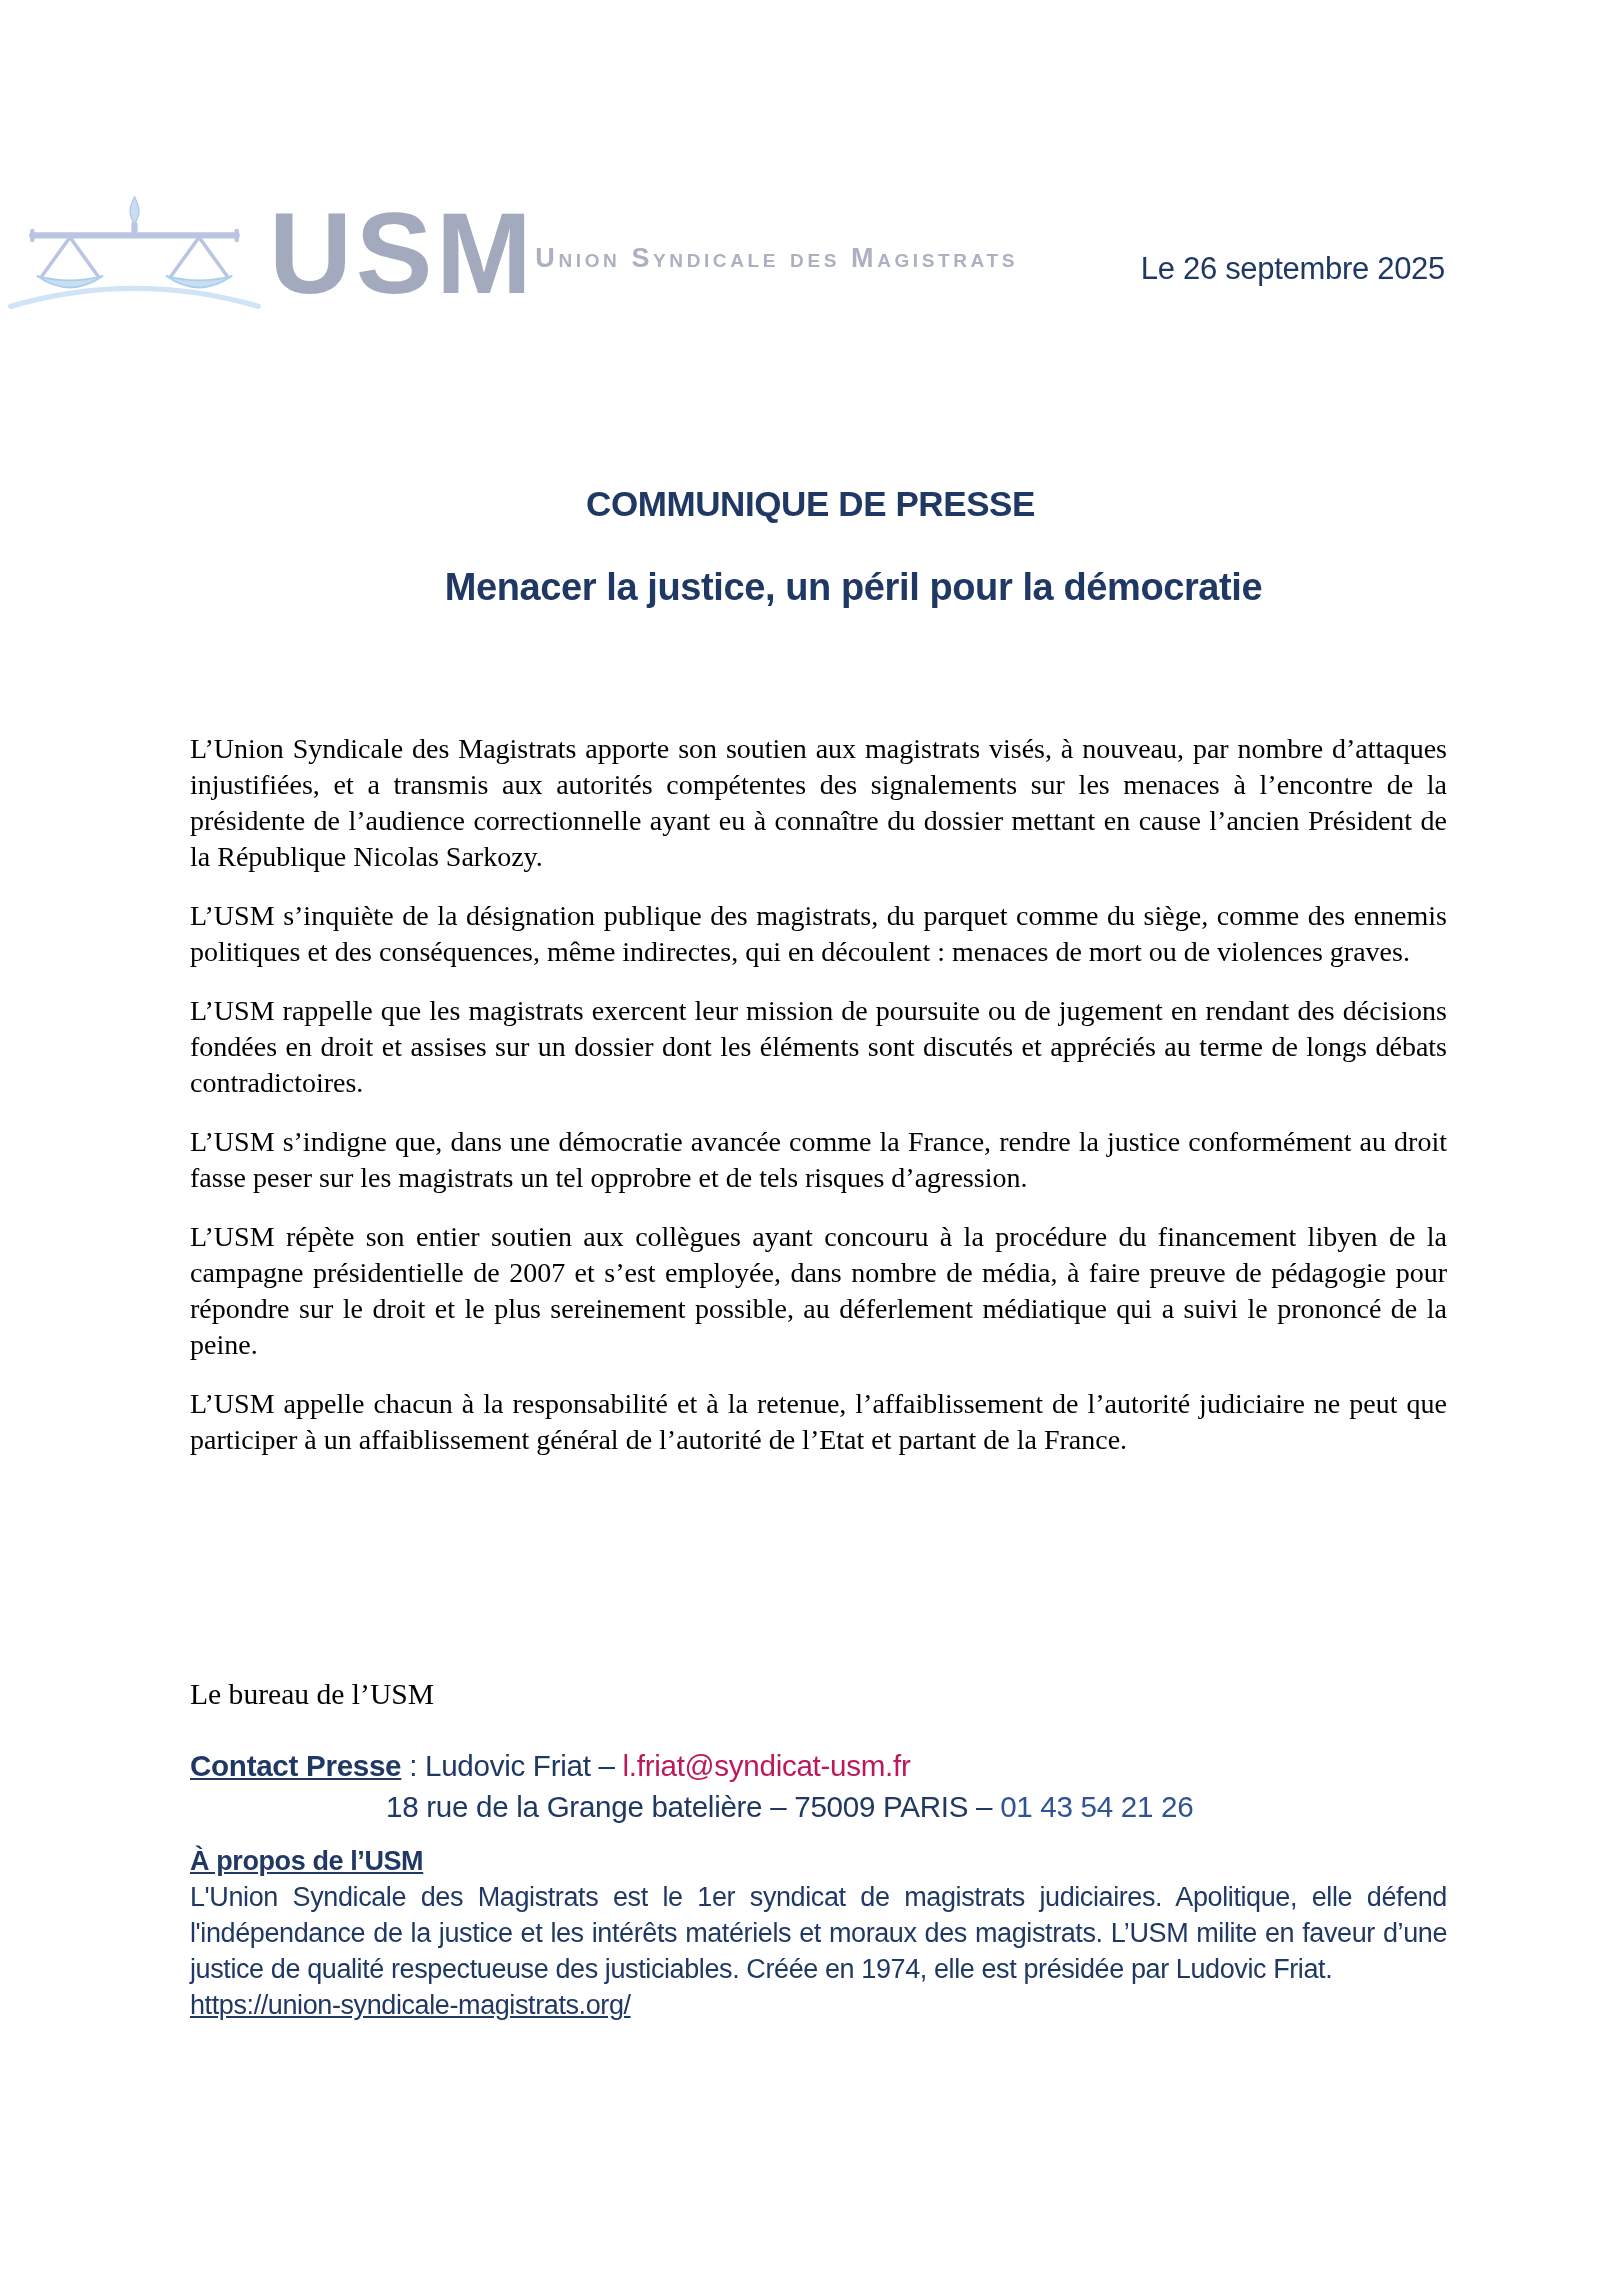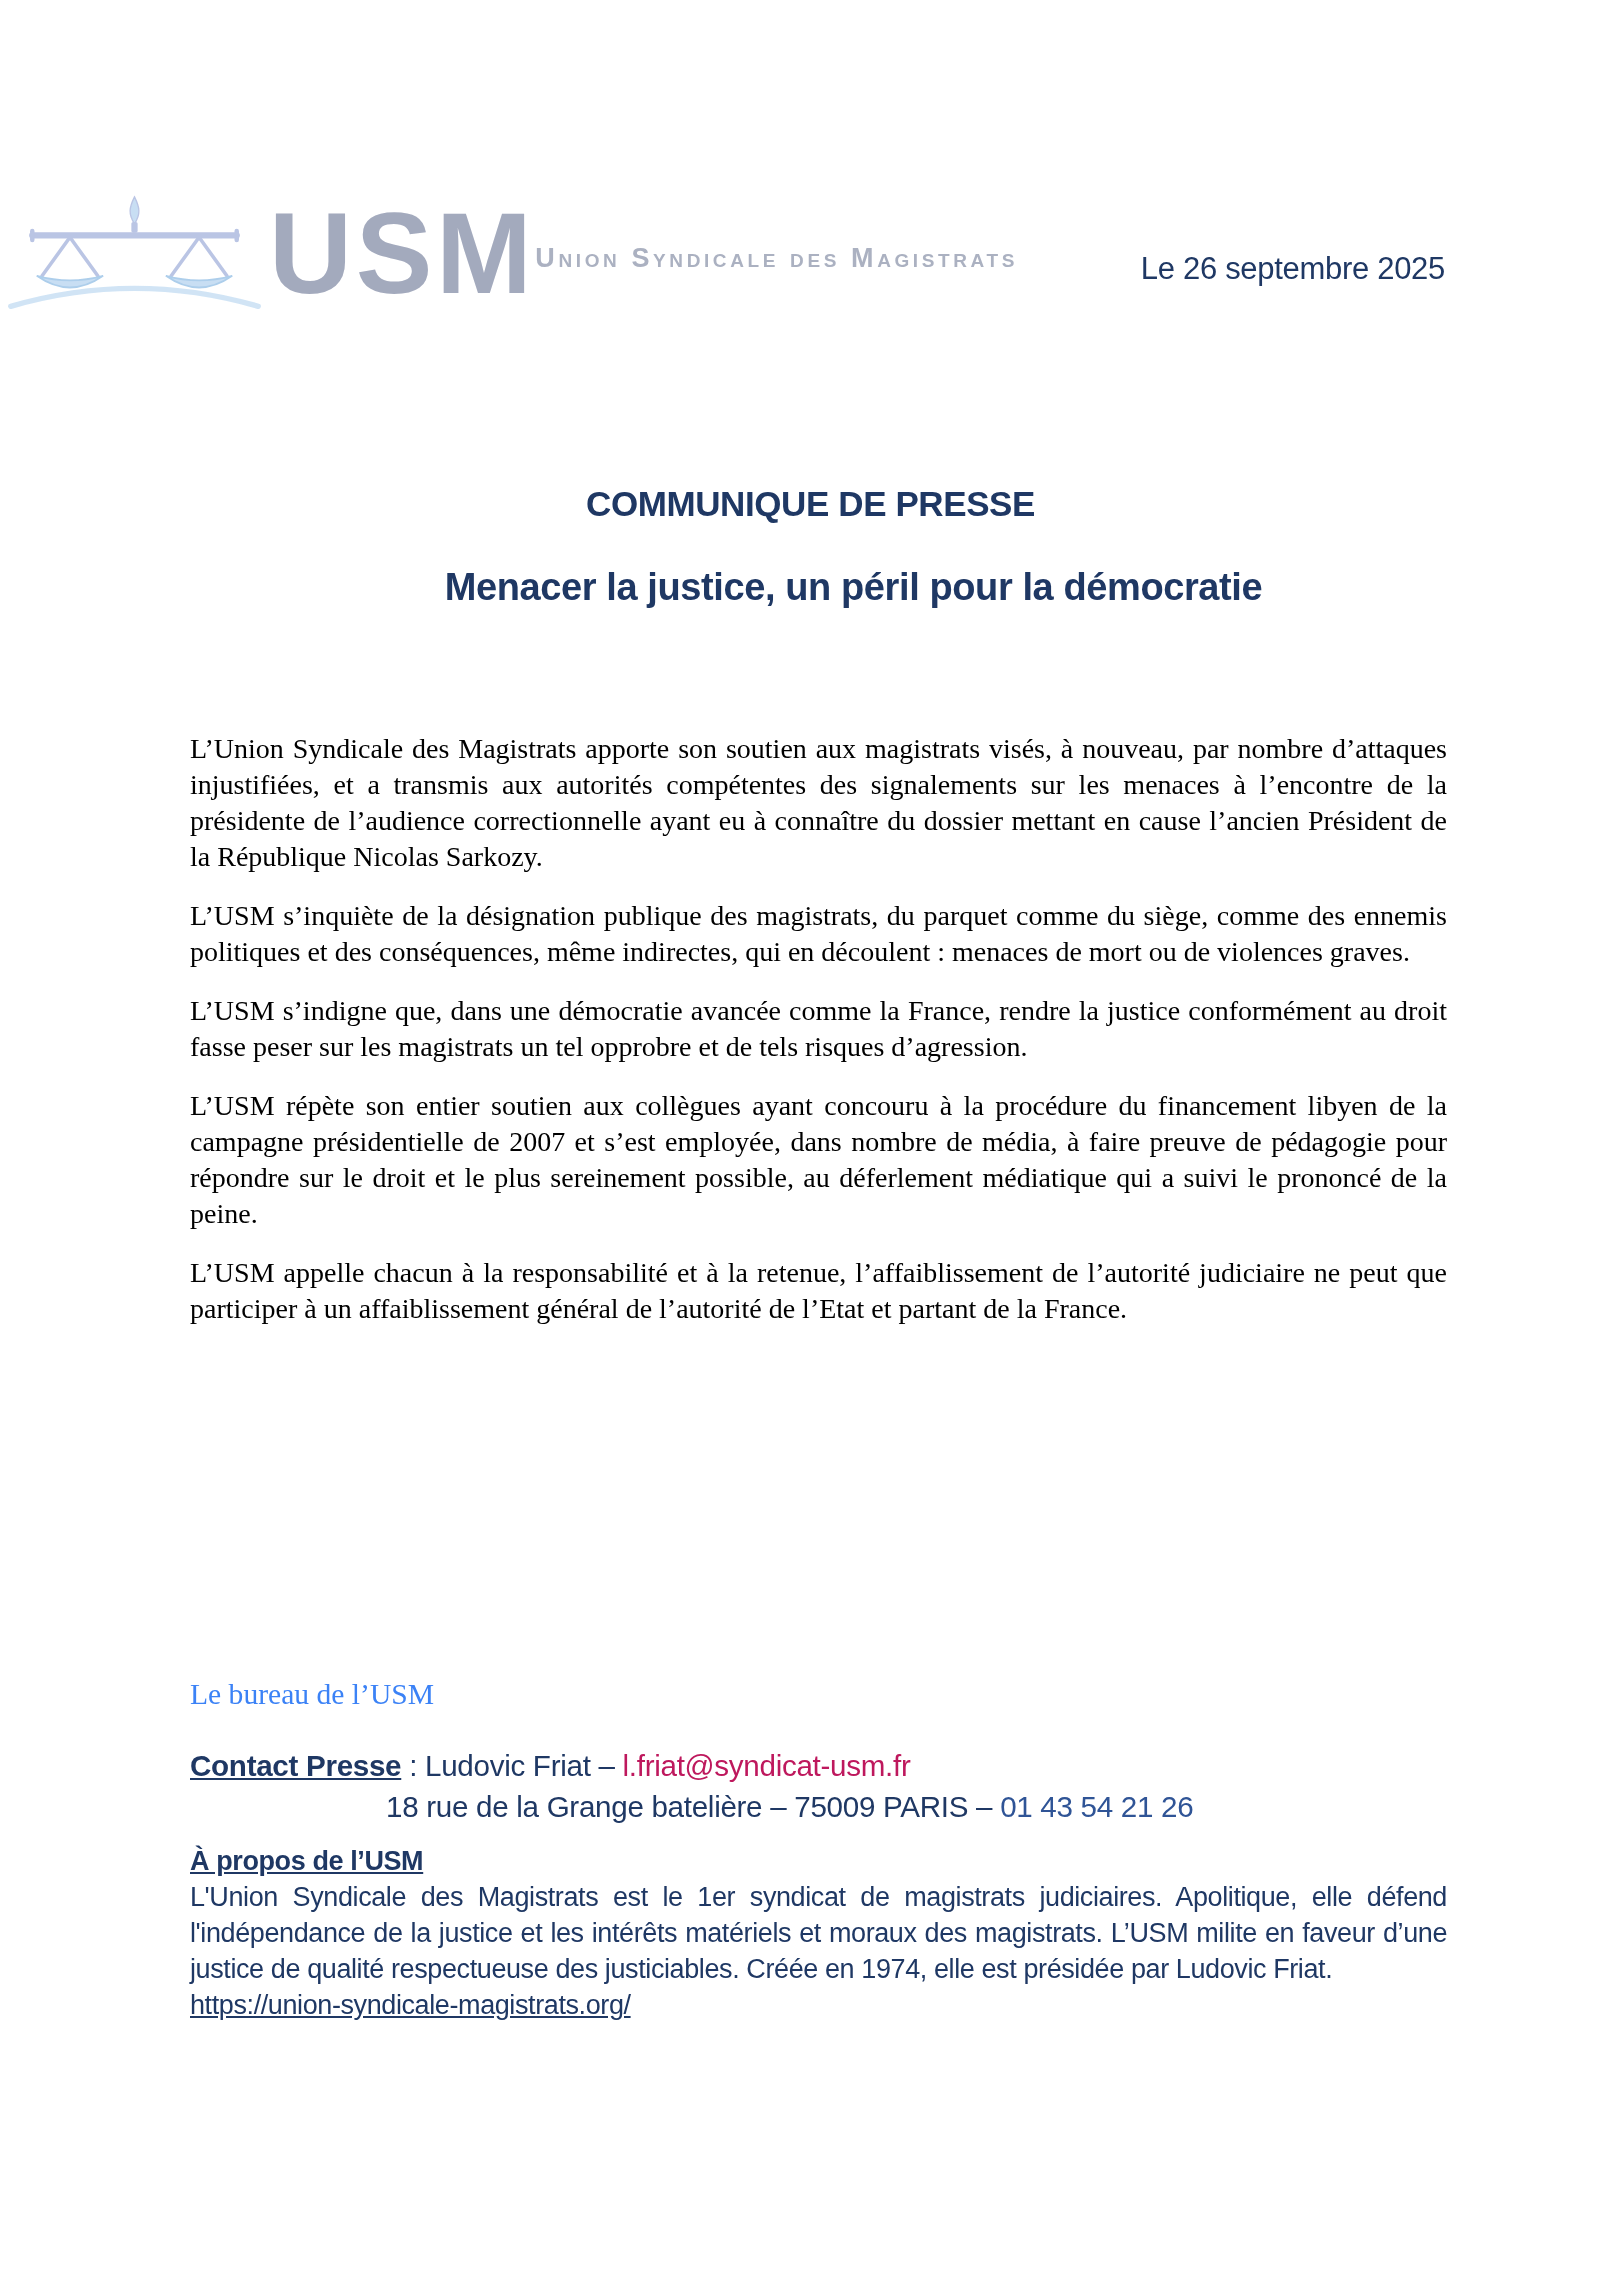--- a/index.html
+++ b/index.html
@@ -186,6 +186,7 @@
   <div class="body">
     <p>L’Union Syndicale des Magistrats apporte son soutien aux magistrats visés, à nouveau, par nombre d’attaques injustifiées, et a transmis aux autorités compétentes des signalements sur les menaces à l’encontre de la présidente de l’audience correctionnelle ayant eu à connaître du dossier mettant en cause l’ancien Président de la République Nicolas Sarkozy.</p>
     <p>L’USM s’inquiète de la désignation publique des magistrats, du parquet comme du siège, comme des ennemis politiques et des conséquences, même indirectes, qui en découlent : menaces de mort ou de violences graves.</p>
+    <p>L’USM rappelle que les magistrats exercent leur mission de poursuite ou de jugement en rendant des décisions fondées en droit et assises sur un dossier dont les éléments sont discutés et appréciés au terme de longs débats contradictoires.</p>
     <p>L’USM s’indigne que, dans une démocratie avancée comme la France, rendre la justice conformément au droit fasse peser sur les magistrats un tel opprobre et de tels risques d’agression.</p>
     <p>L’USM répète son entier soutien aux collègues ayant concouru à la procédure du financement libyen de la campagne présidentielle de 2007 et s’est employée, dans nombre de média, à faire preuve de pédagogie pour répondre sur le droit et le plus sereinement possible, au déferlement médiatique qui a suivi le prononcé de la peine.</p>
     <p>L’USM appelle chacun à la responsabilité et à la retenue, l’affaiblissement de l’autorité judiciaire ne peut que participer à un affaiblissement général de l’autorité de l’Etat et partant de la France.</p>

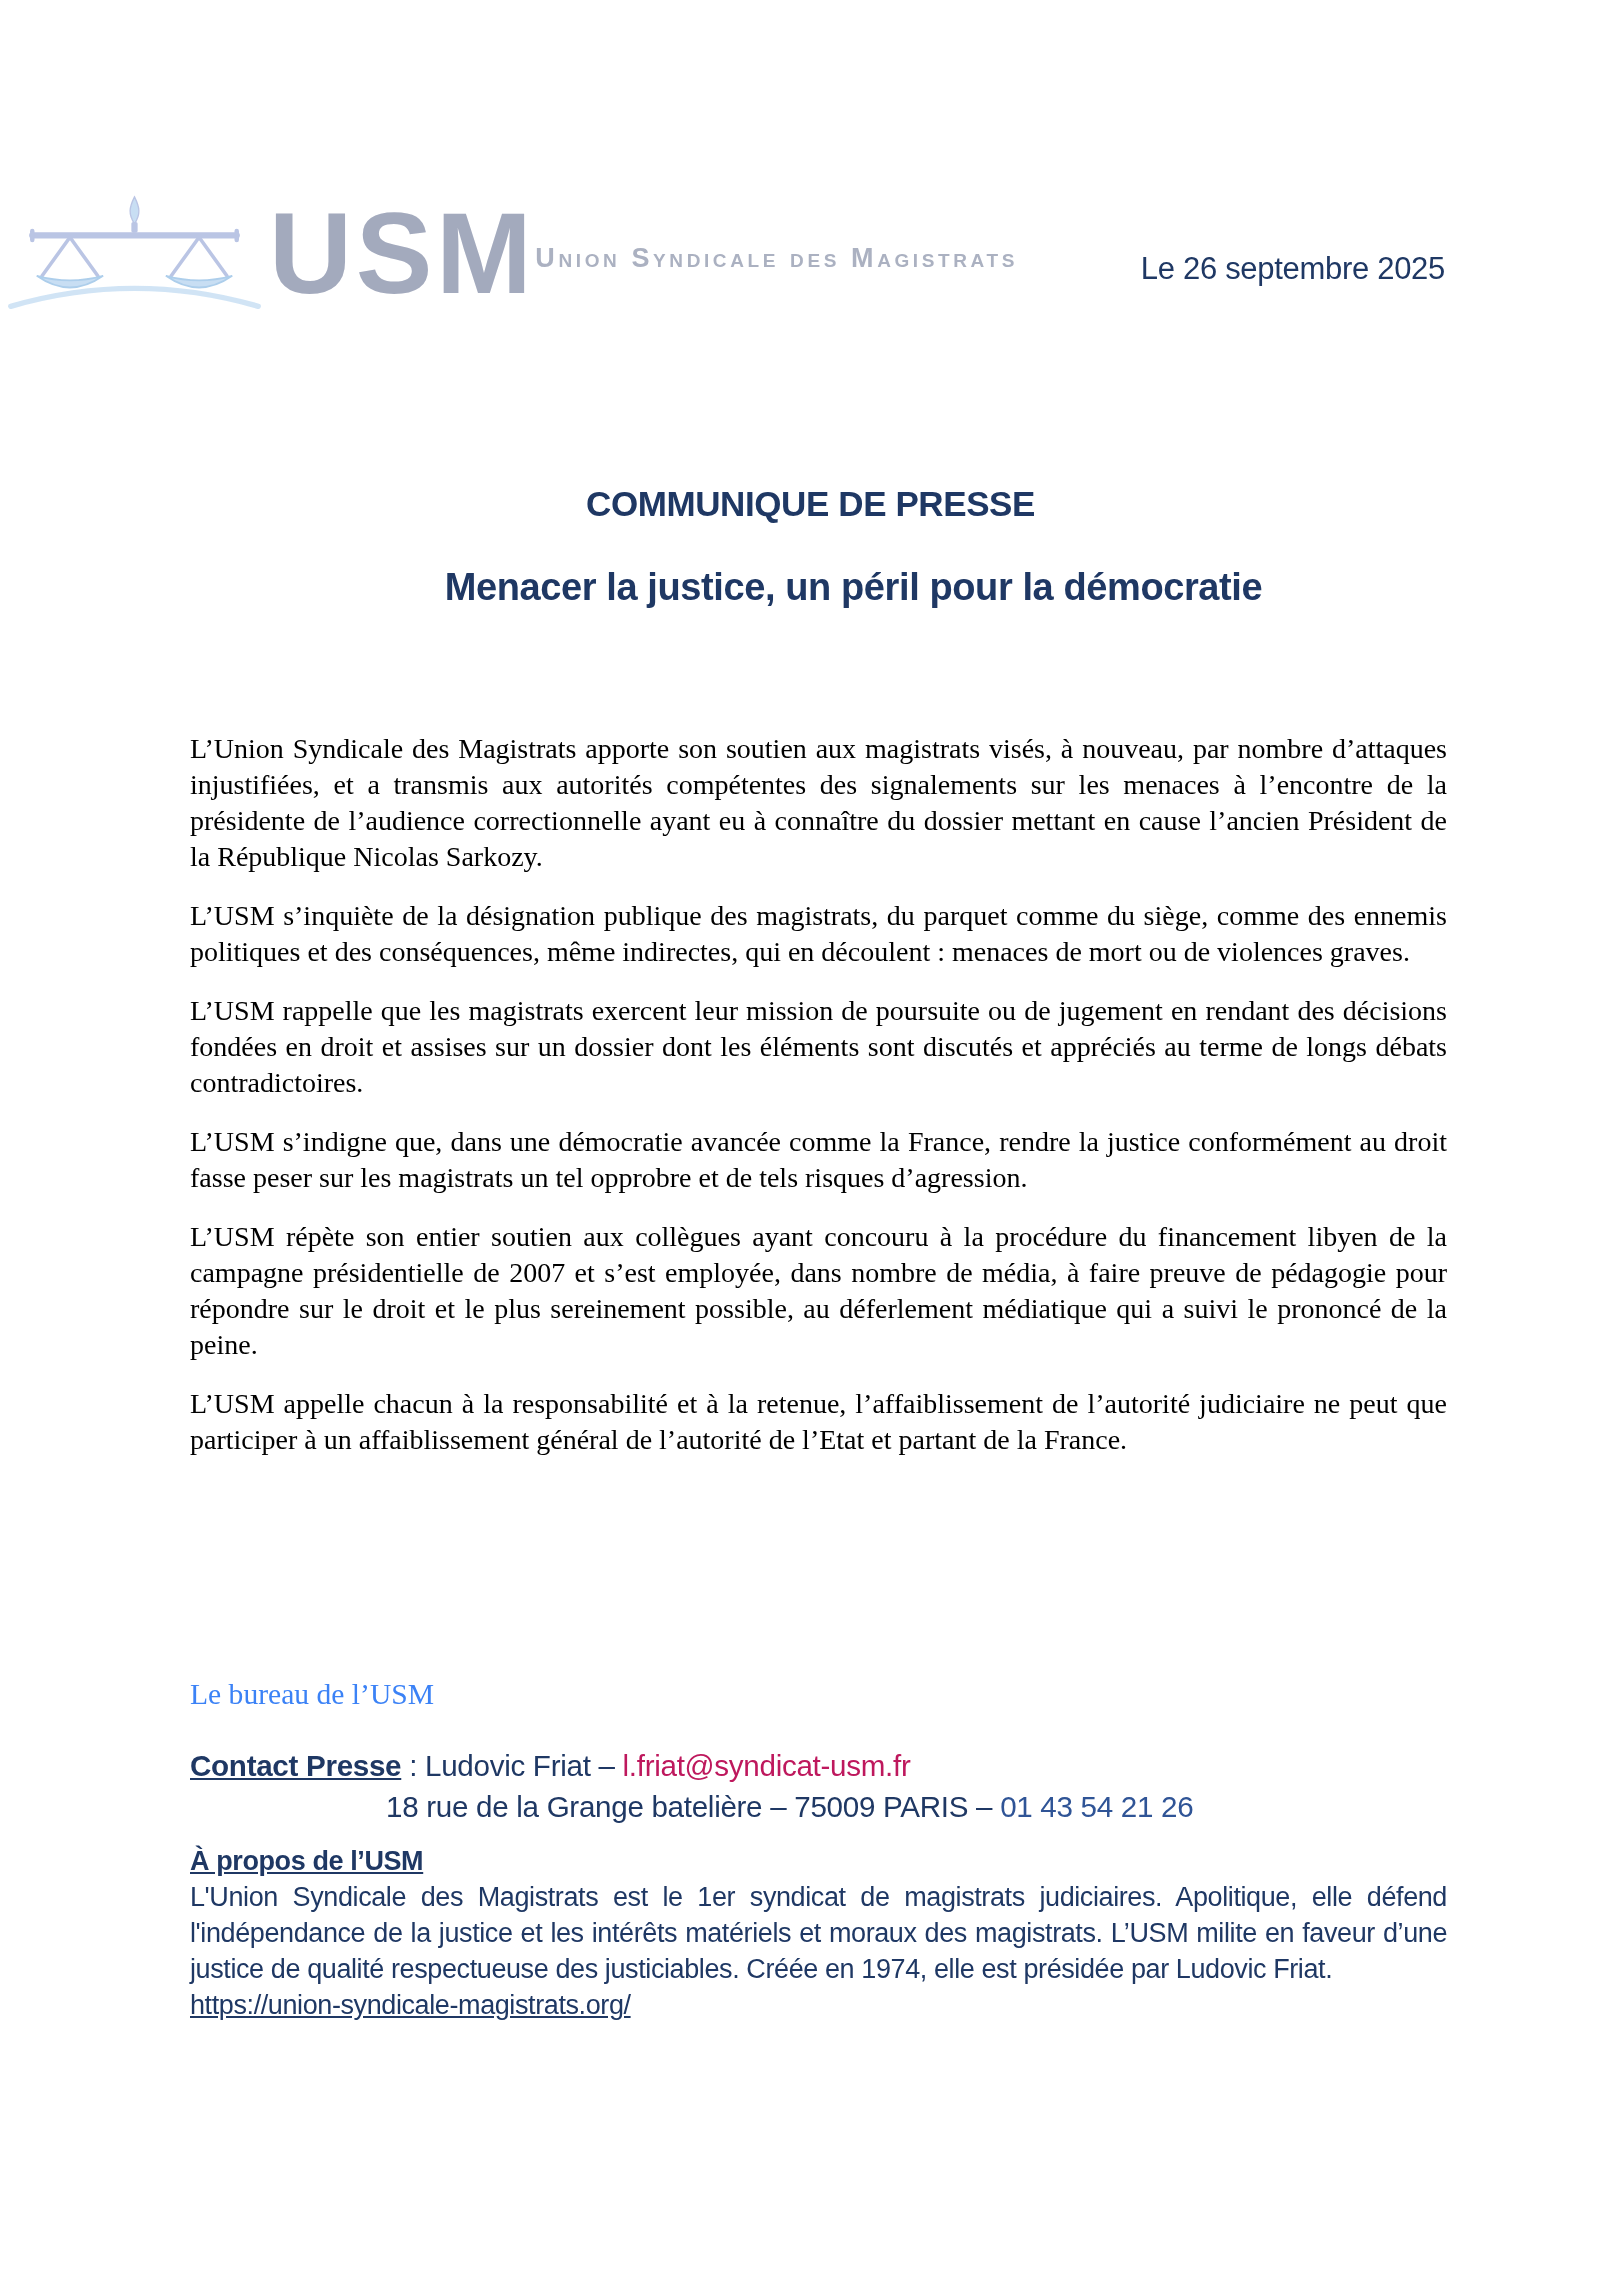--- a/index.html
+++ b/index.html
@@ -100,7 +100,7 @@
     left:190px;
     font-family:"Liberation Serif", serif;
     font-size:29.6px;
-    color:#3b82f6;
+    color:#000000;
   }
 
   

